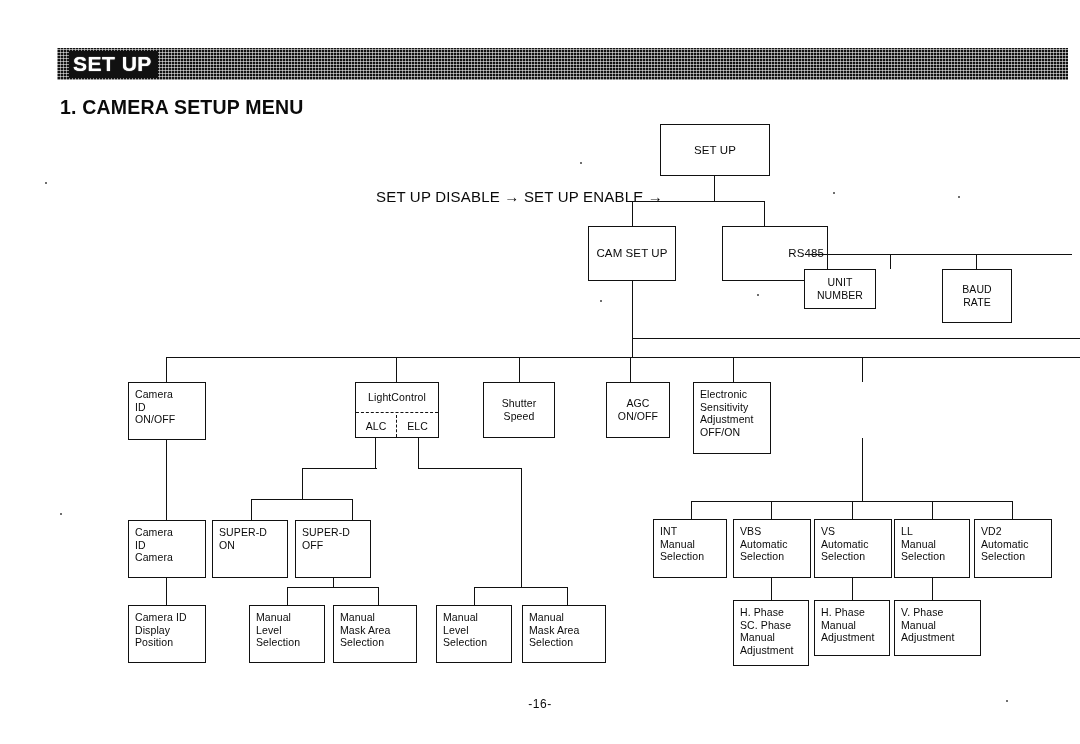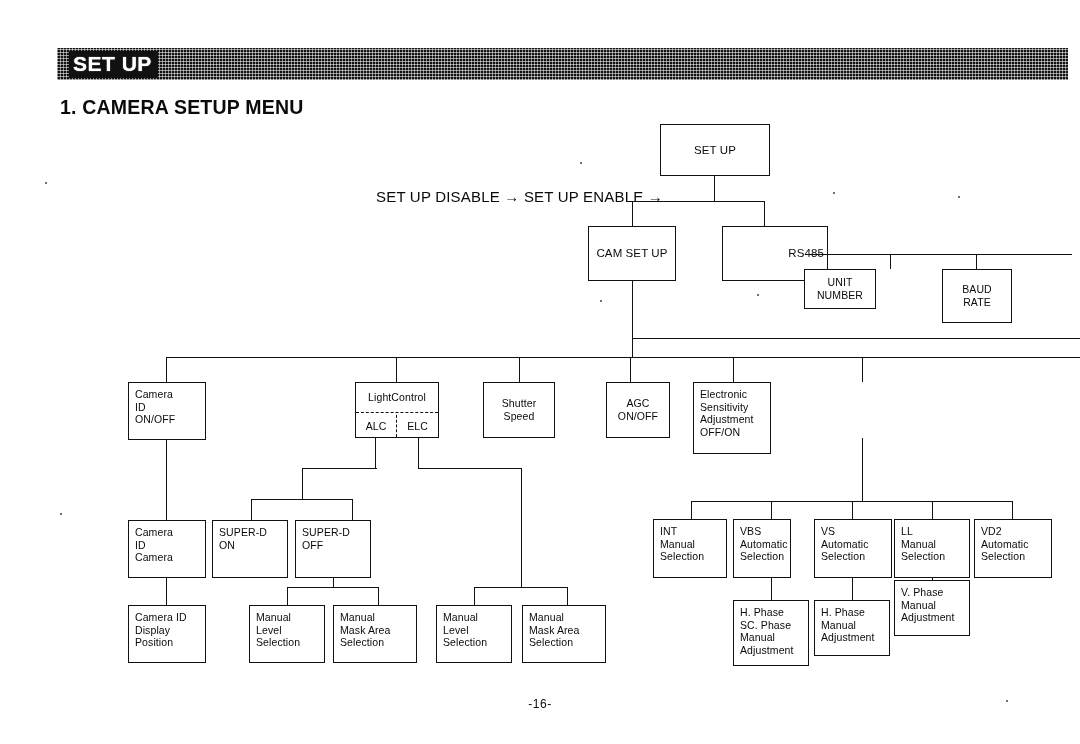--- a/index.html
+++ b/index.html
@@ -313,7 +313,7 @@
       <span class="ln">Manual</span>
       <span class="ln">Selection</span>
     </div>
-    <div class="node" style="left:733px; top:519px; width:58px; height:59px;">
+    <div class="node" style="left:733px; top:519px; width:78px; height:59px;">
       <span class="ln">VBS</span>
       <span class="ln">Automatic</span>
       <span class="ln">Selection</span>

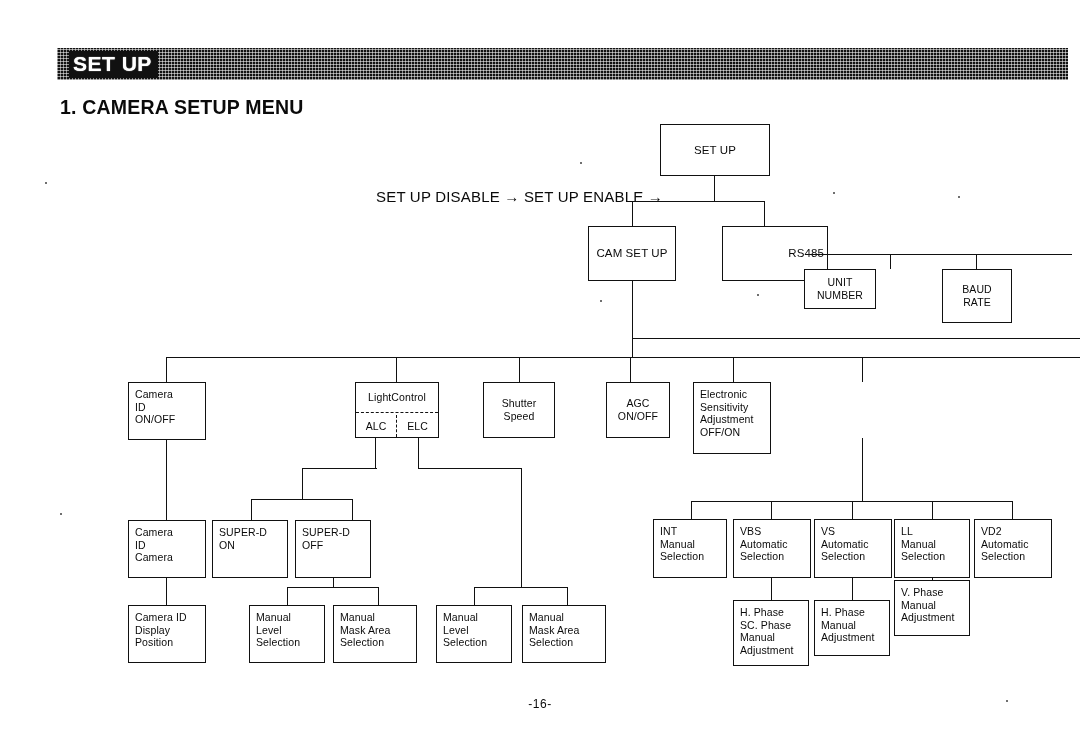--- a/index.html
+++ b/index.html
@@ -349,7 +349,7 @@
       <span class="ln">Manual</span>
       <span class="ln">Adjustment</span>
     </div>
-    <div class="node" style="left:894px; top:580px; width:76px; height:56px;">
+    <div class="node" style="left:894px; top:600px; width:87px; height:56px;">
       <span class="ln">V. Phase</span>
       <span class="ln">Manual</span>
       <span class="ln">Adjustment</span>

